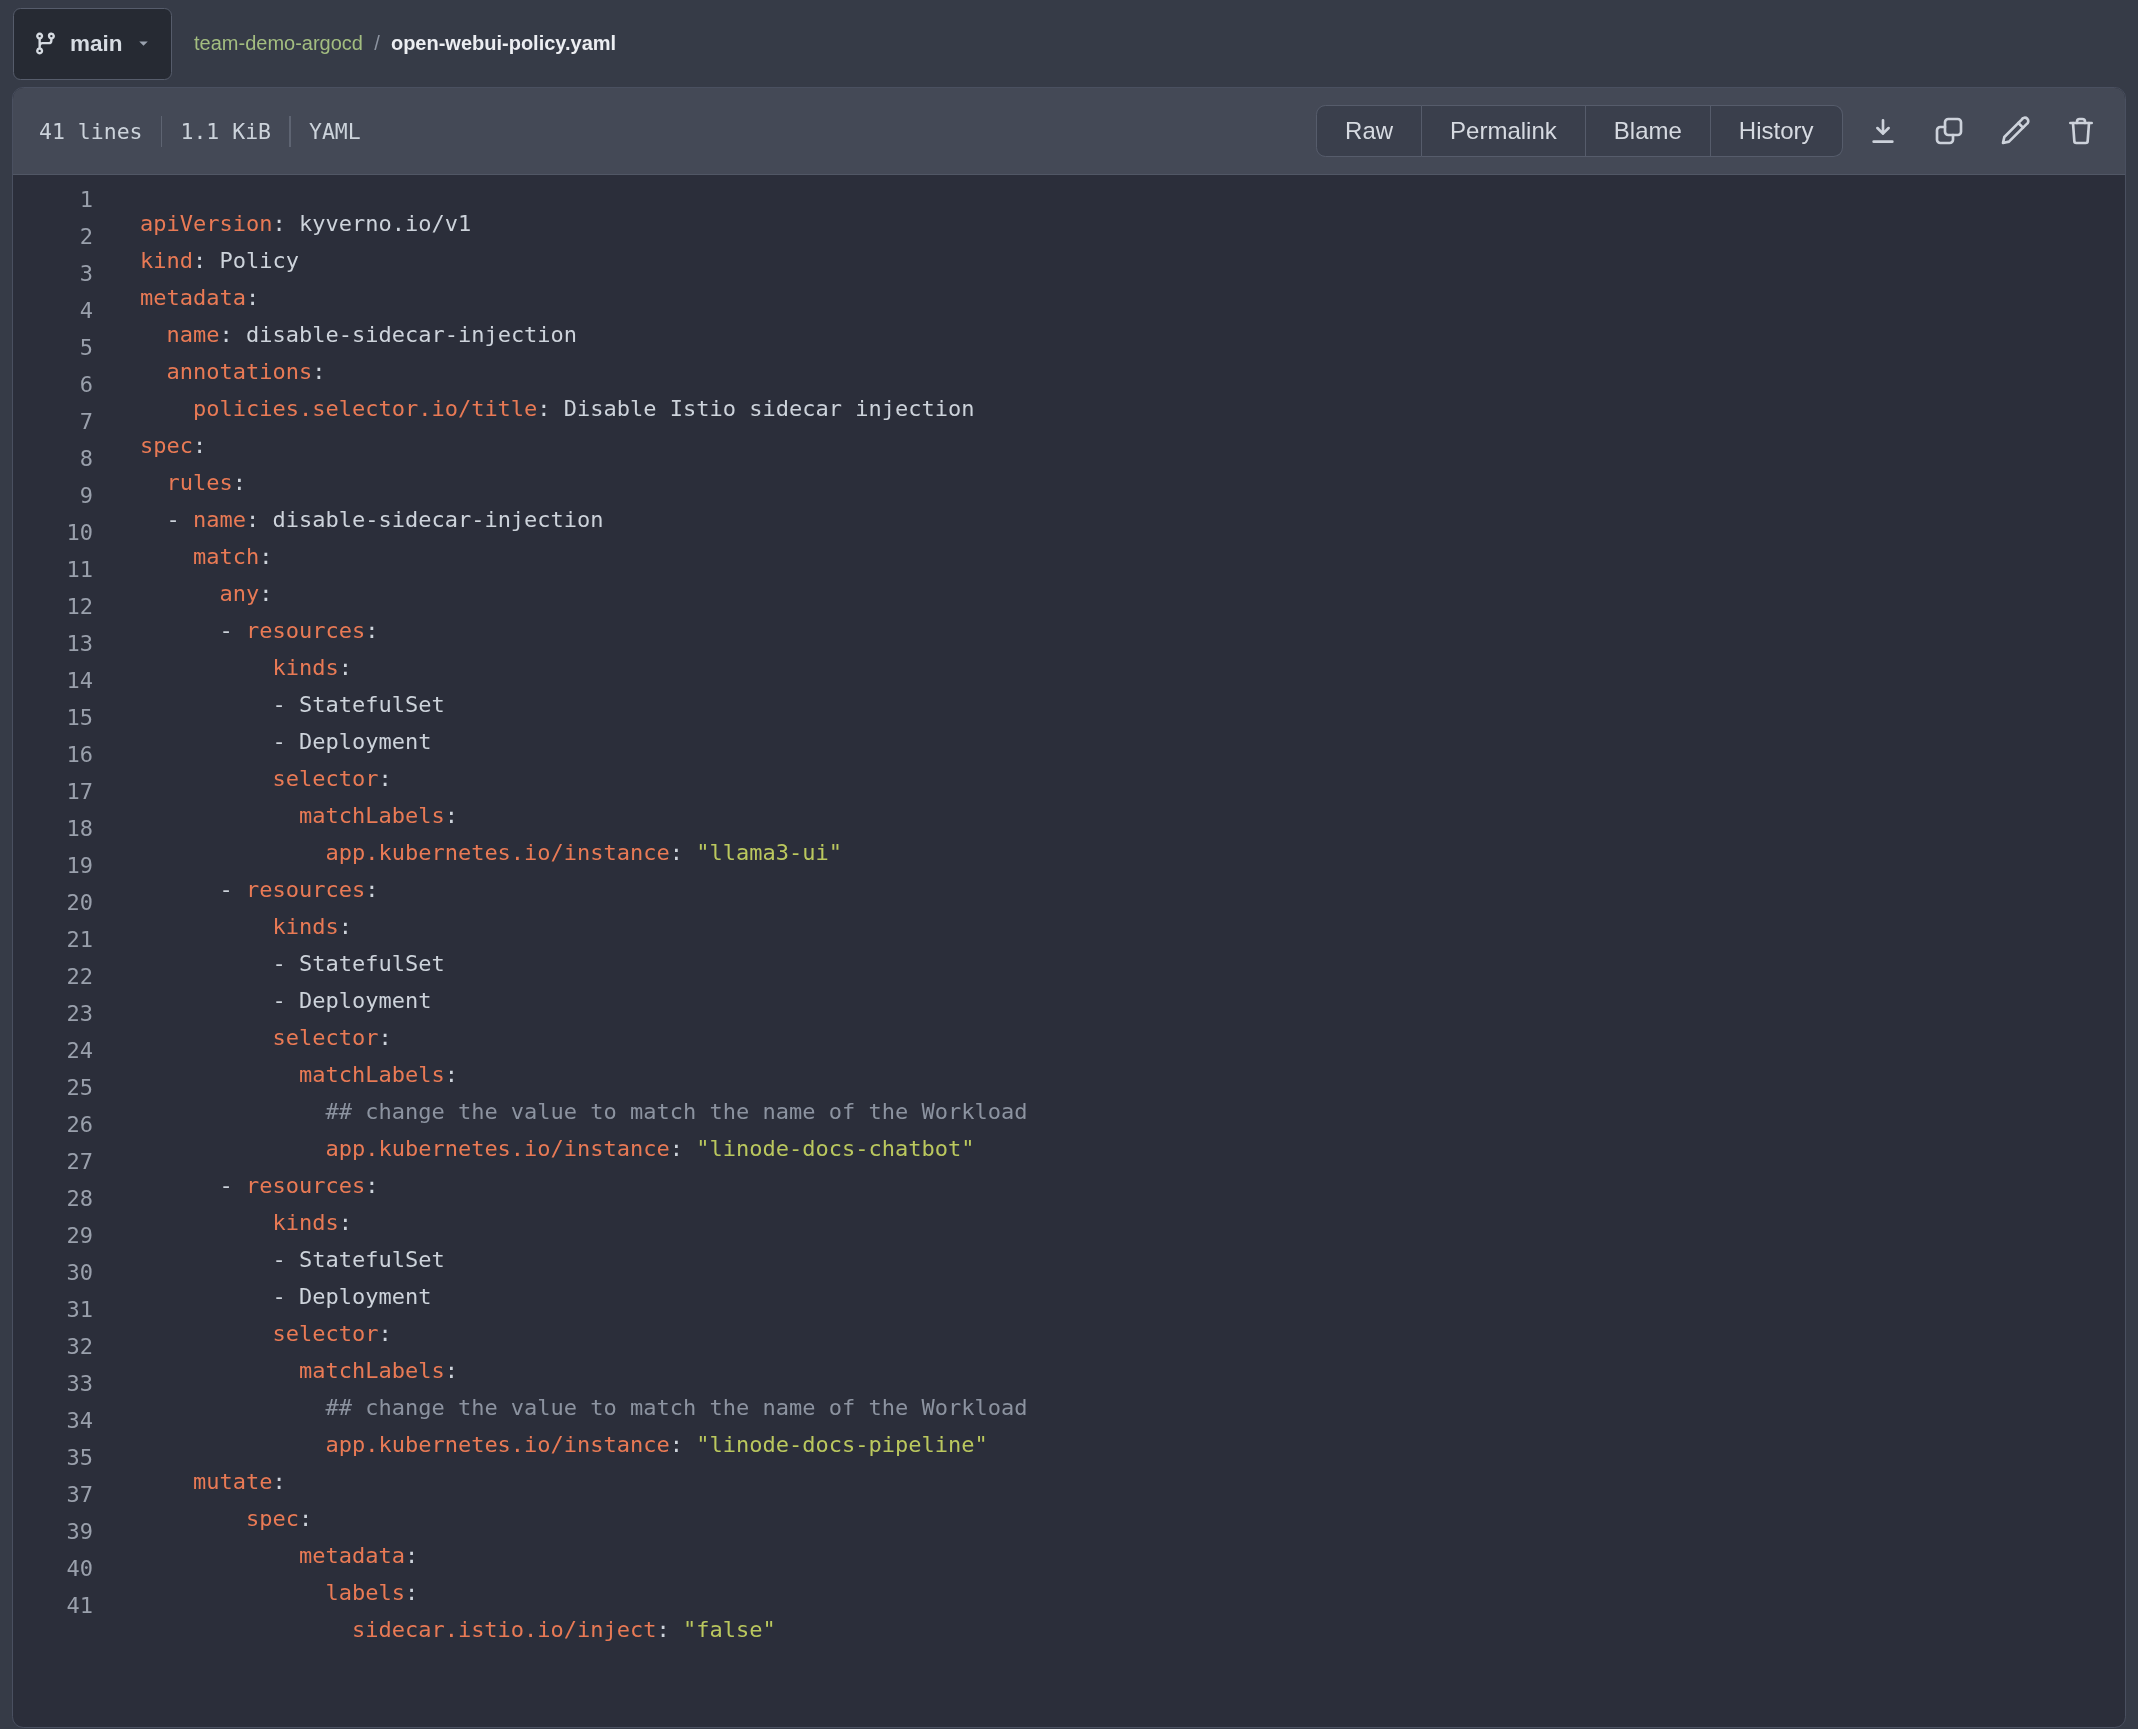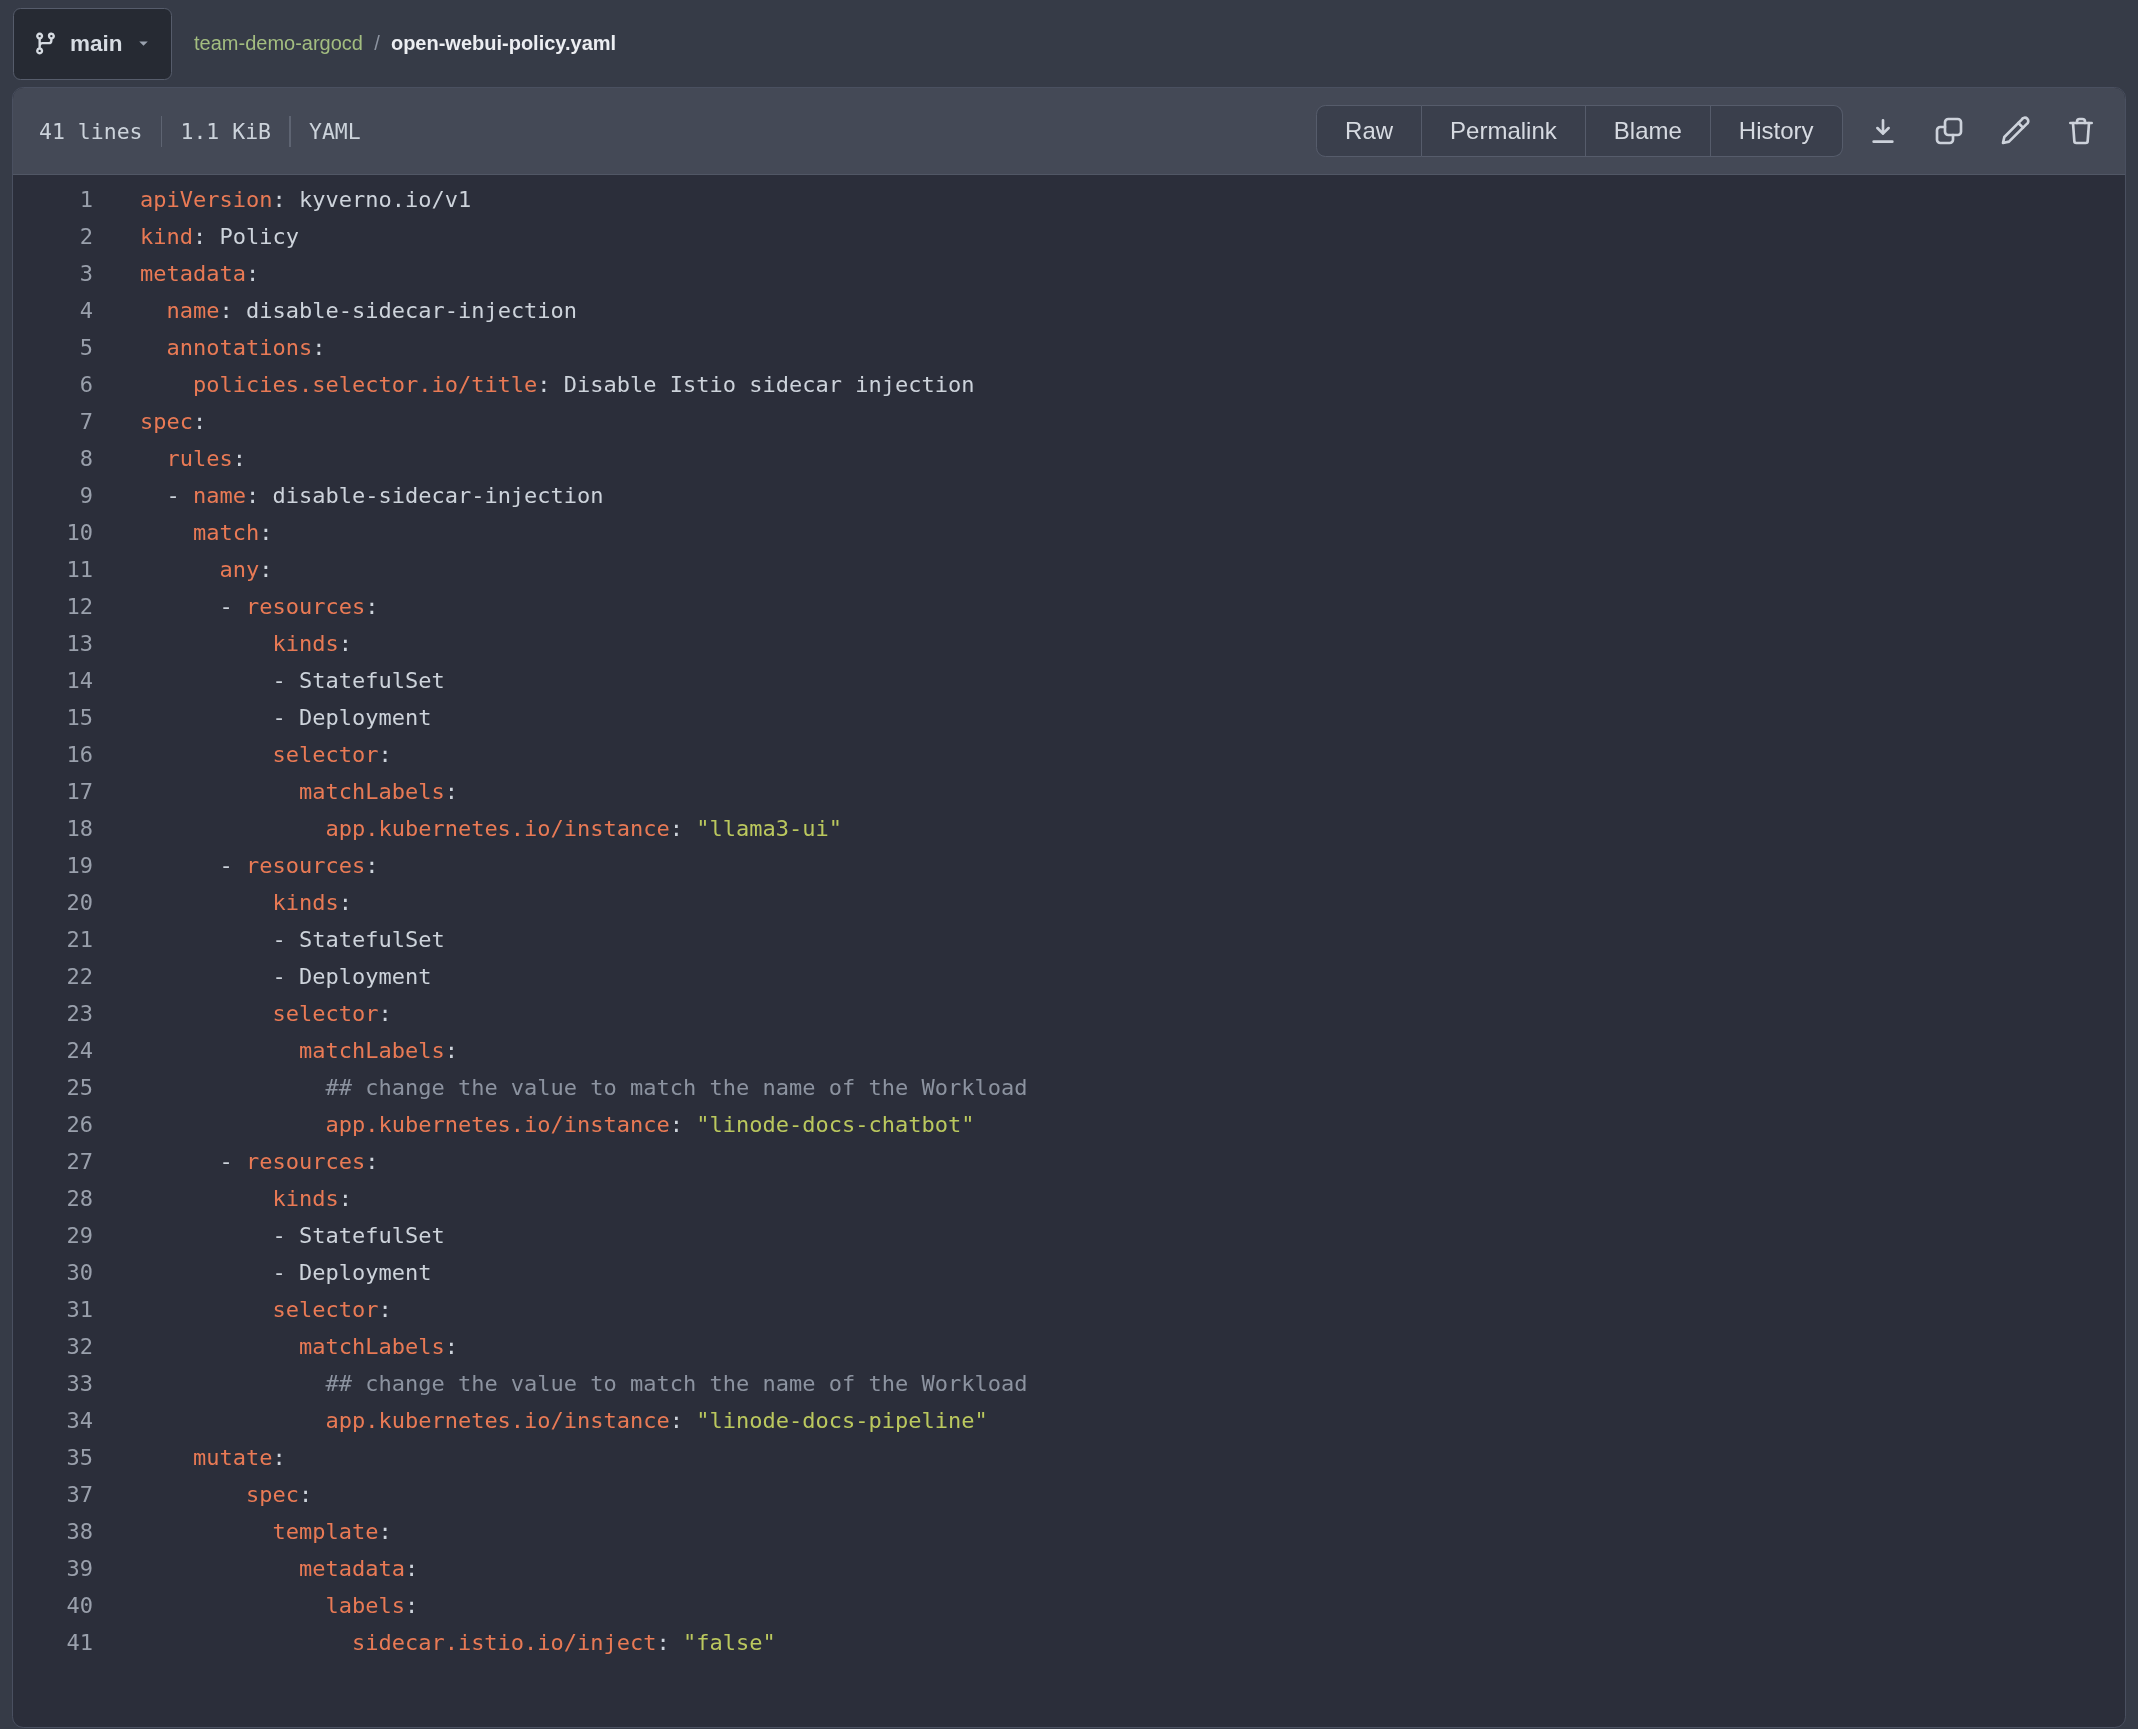--- a/index.html
+++ b/index.html
@@ -126,6 +126,7 @@
     padding-left:47px;
     white-space:pre;
     color:var(--text);
+    margin-top:24px;
   }
   .tok-k{color:var(--tok-key);}
   .tok-p{color:var(--text);}

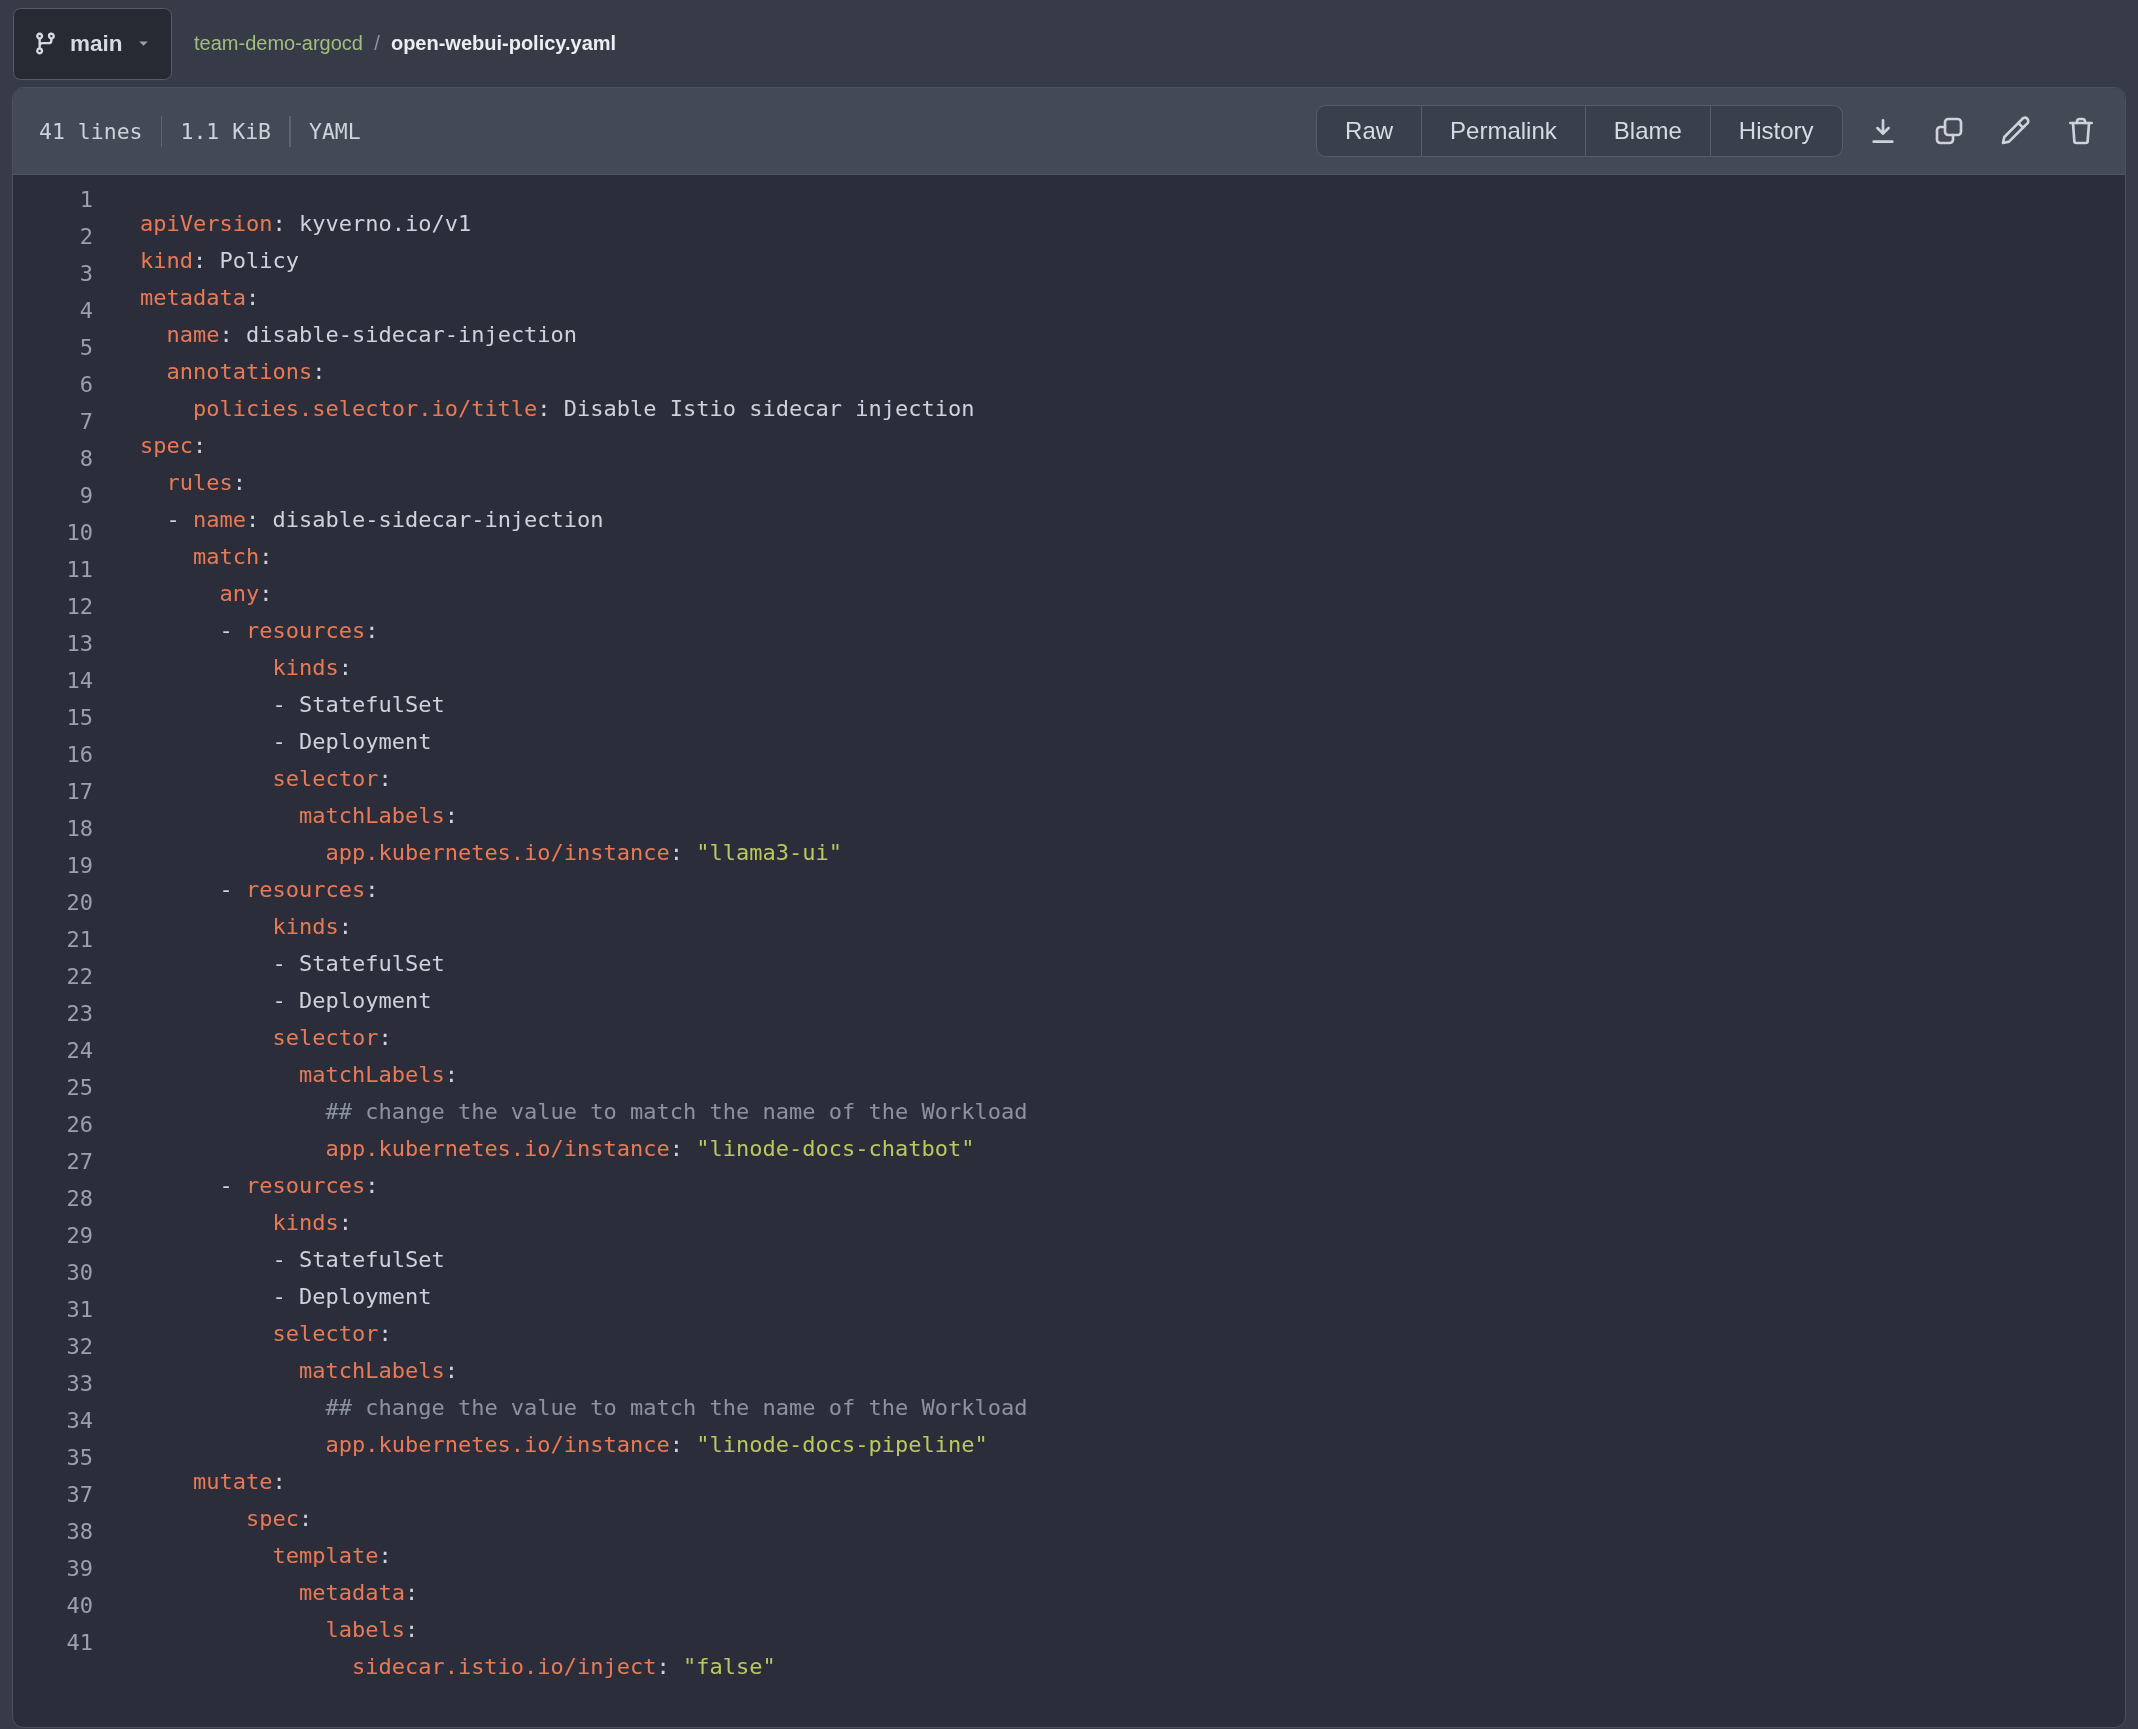--- a/index.html
+++ b/index.html
@@ -354,10 +354,6 @@
           <div class="line-content"><span class="tok-p">        </span><span class="tok-k">spec</span><span class="tok-p">:</span></div>
         </div>
         <div class="code-row">
-          <a class="line-num">38</a>
-          <div class="line-content"><span class="tok-p">          </span><span class="tok-k">template</span><span class="tok-p">:</span></div>
-        </div>
-        <div class="code-row">
           <a class="line-num">39</a>
           <div class="line-content"><span class="tok-p">            </span><span class="tok-k">metadata</span><span class="tok-p">:</span></div>
         </div>

